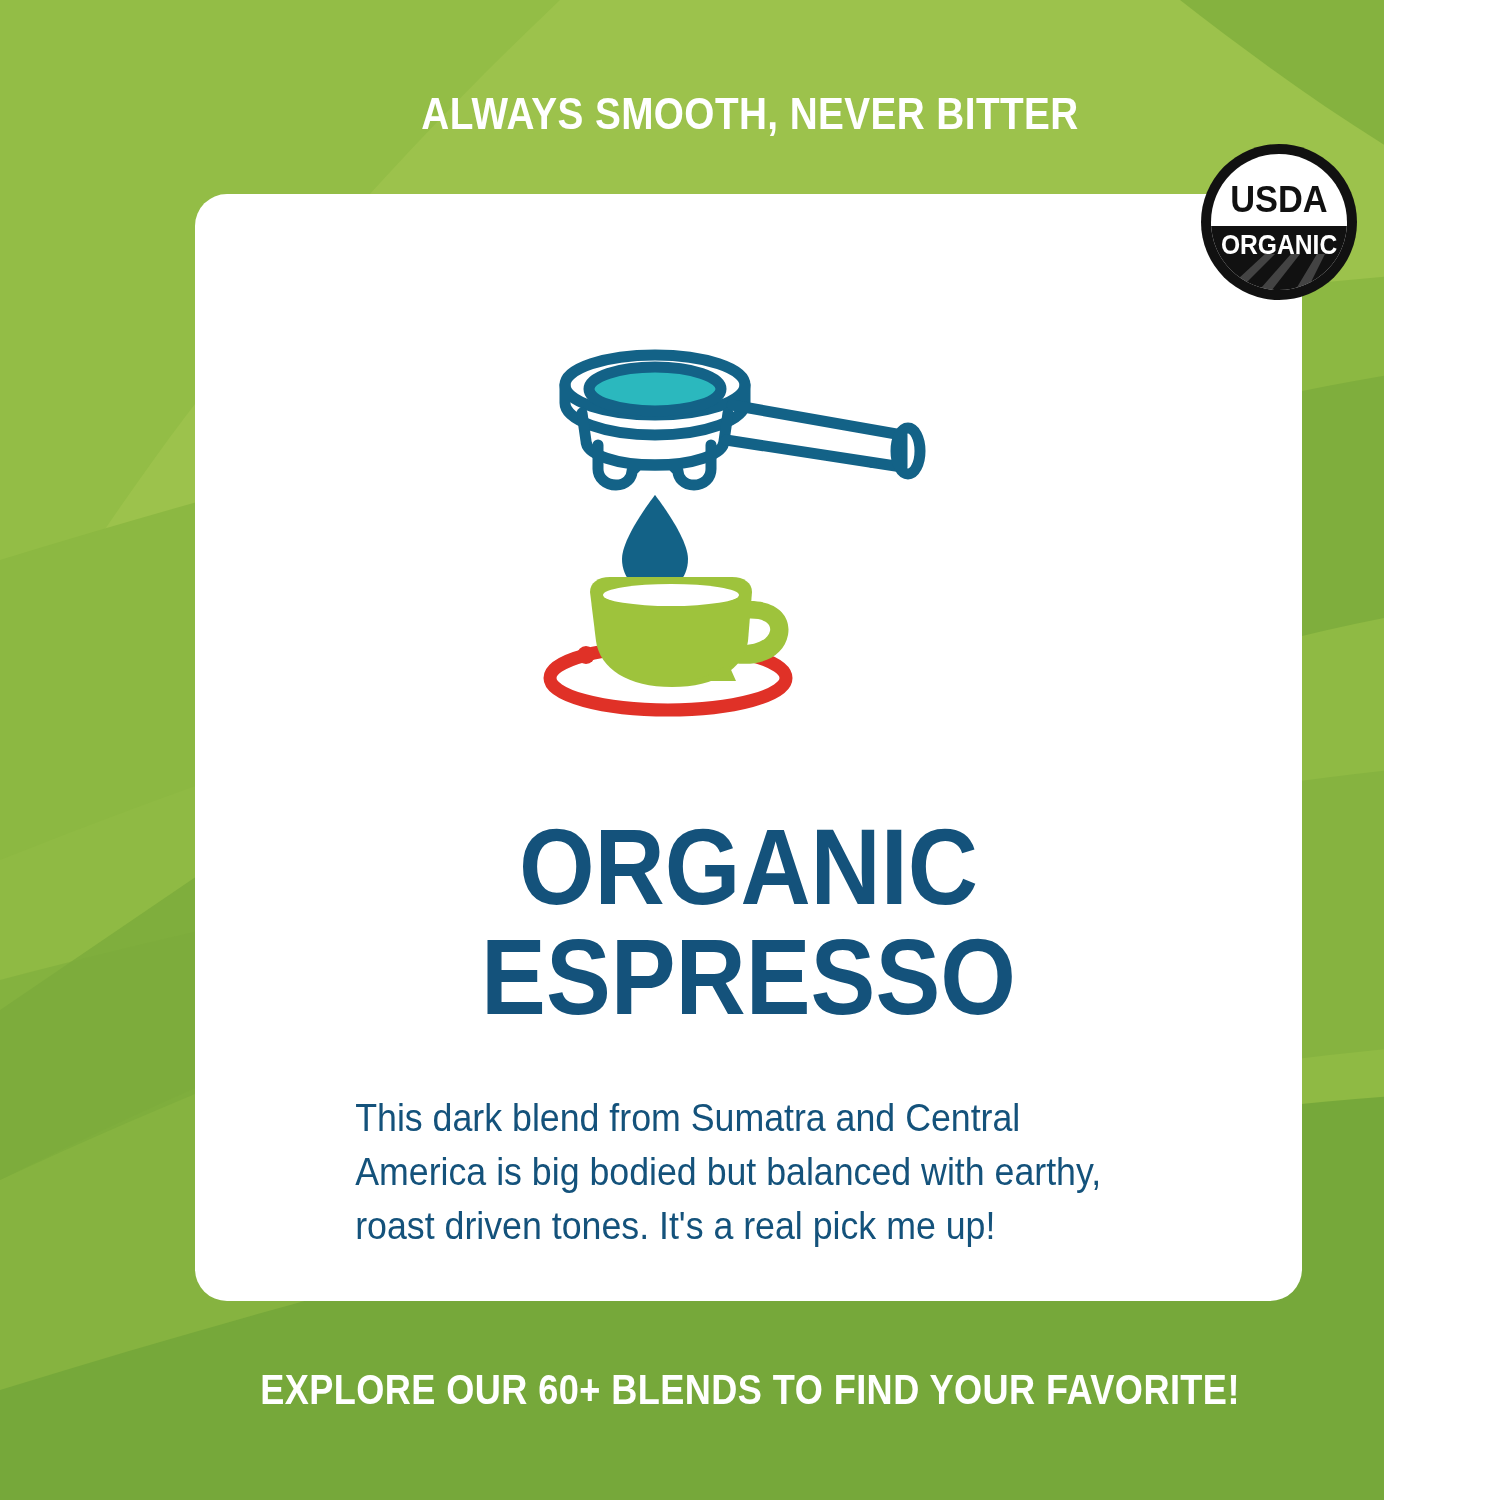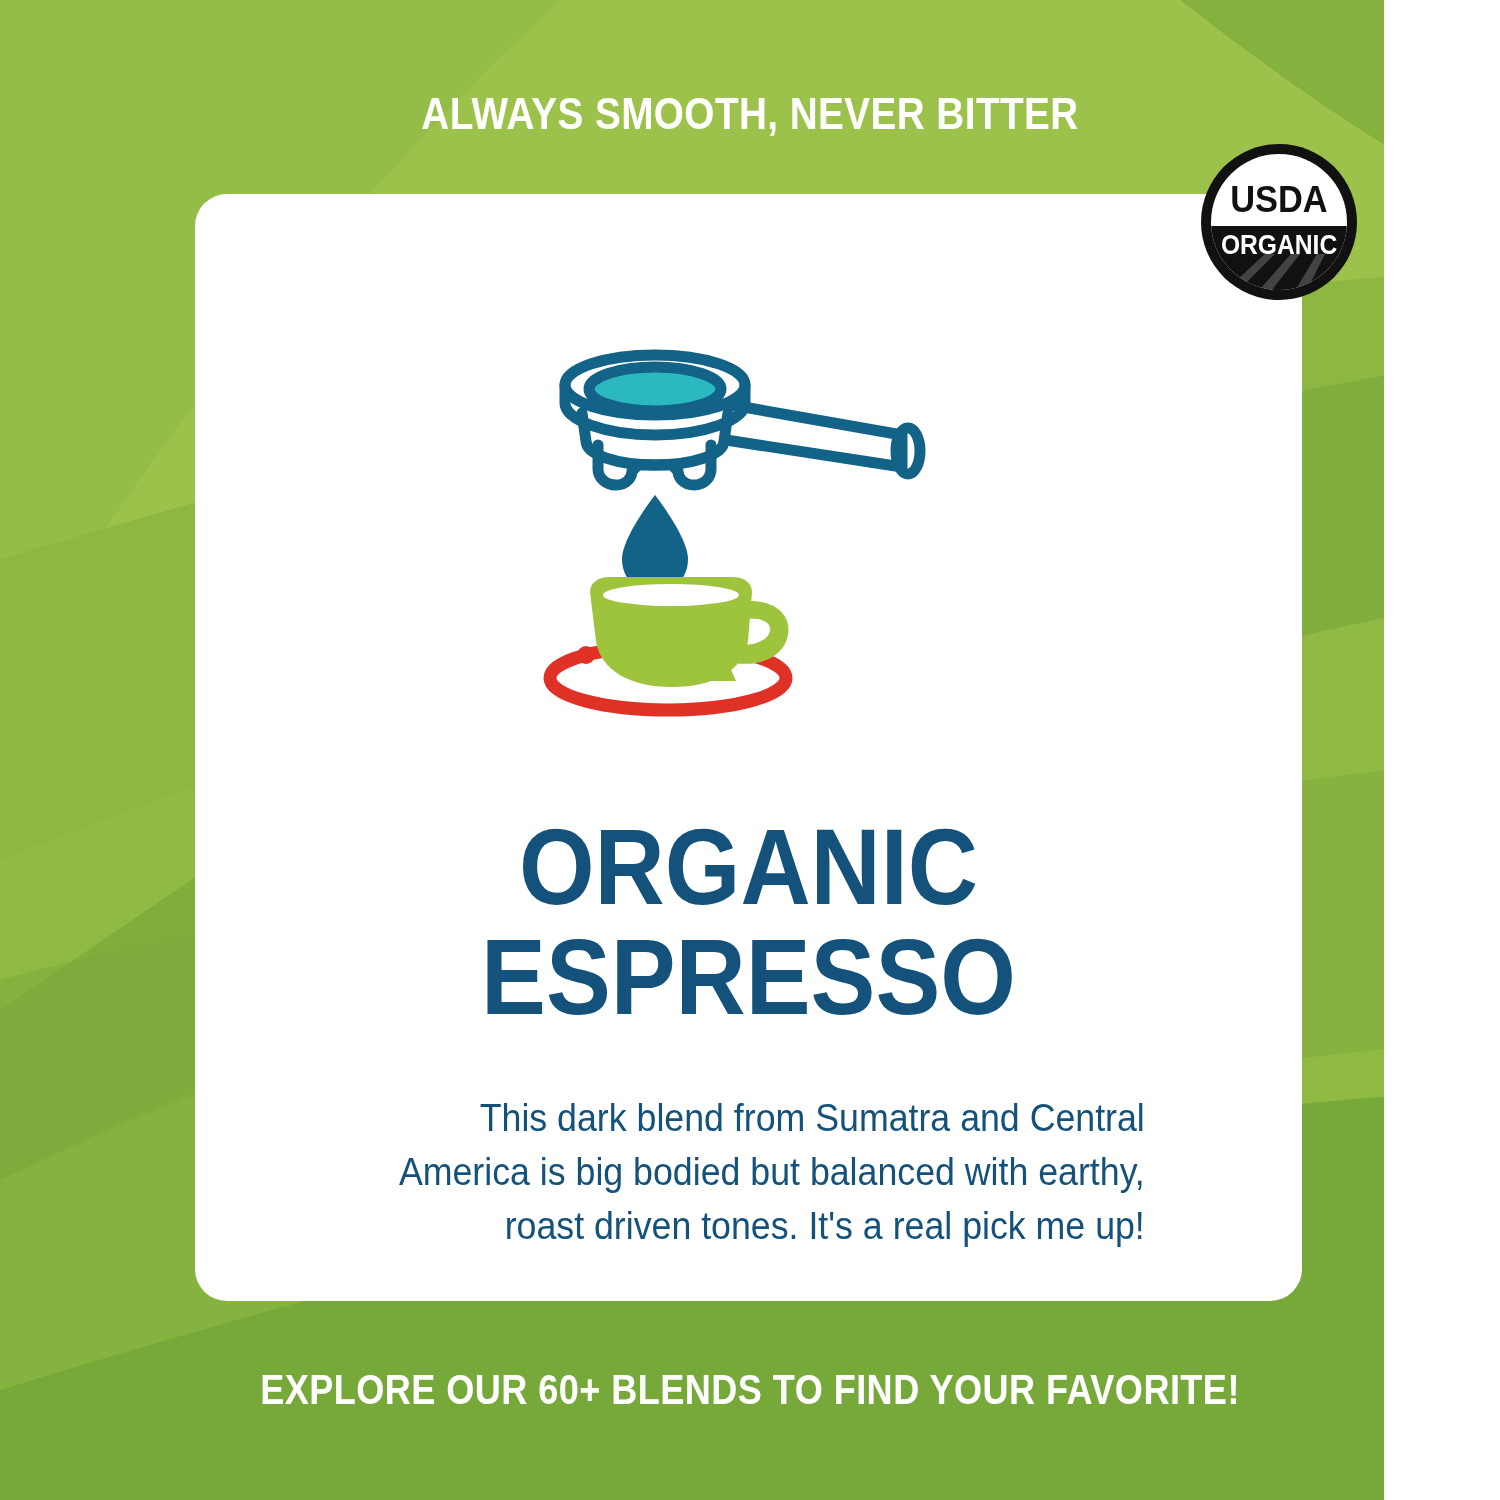--- a/index.html
+++ b/index.html
@@ -101,7 +101,7 @@
     left: 330px;
     top: 1092px;
     width: 840px;
-    text-align: right;
+    text-align: left;
     color: #14527B;
     font-size: 38px;
     line-height: 1.42;

